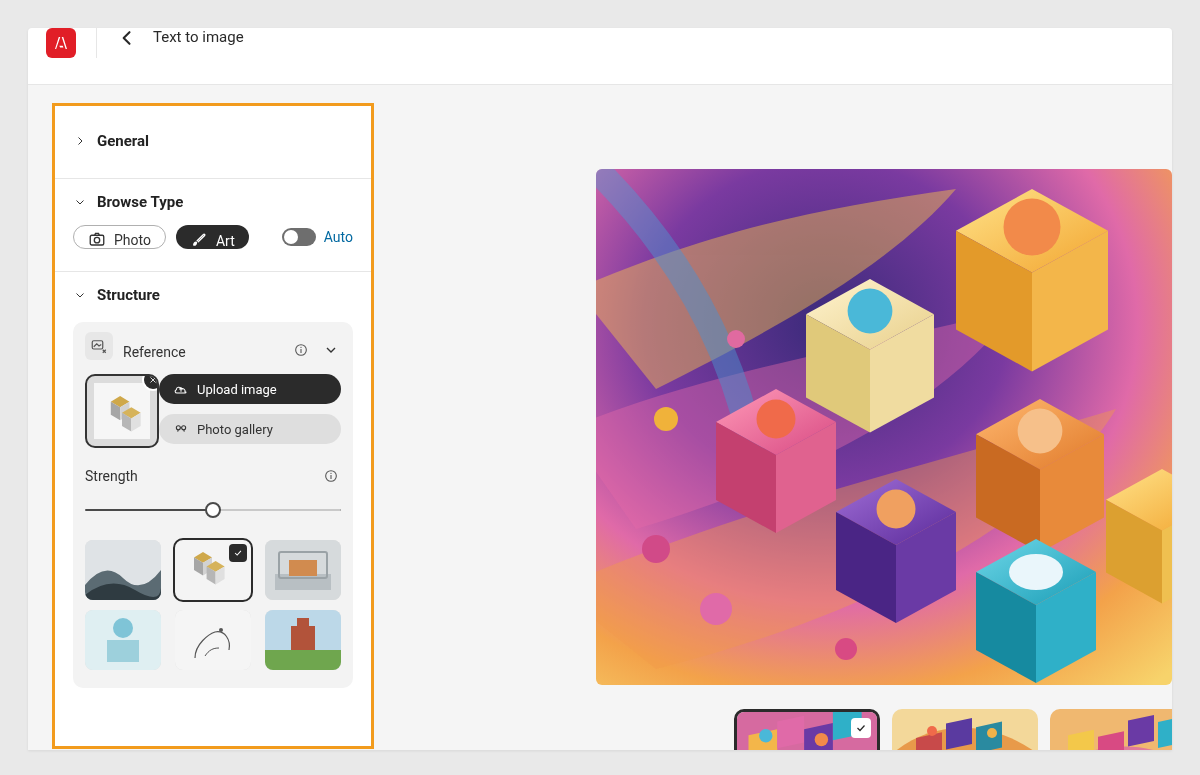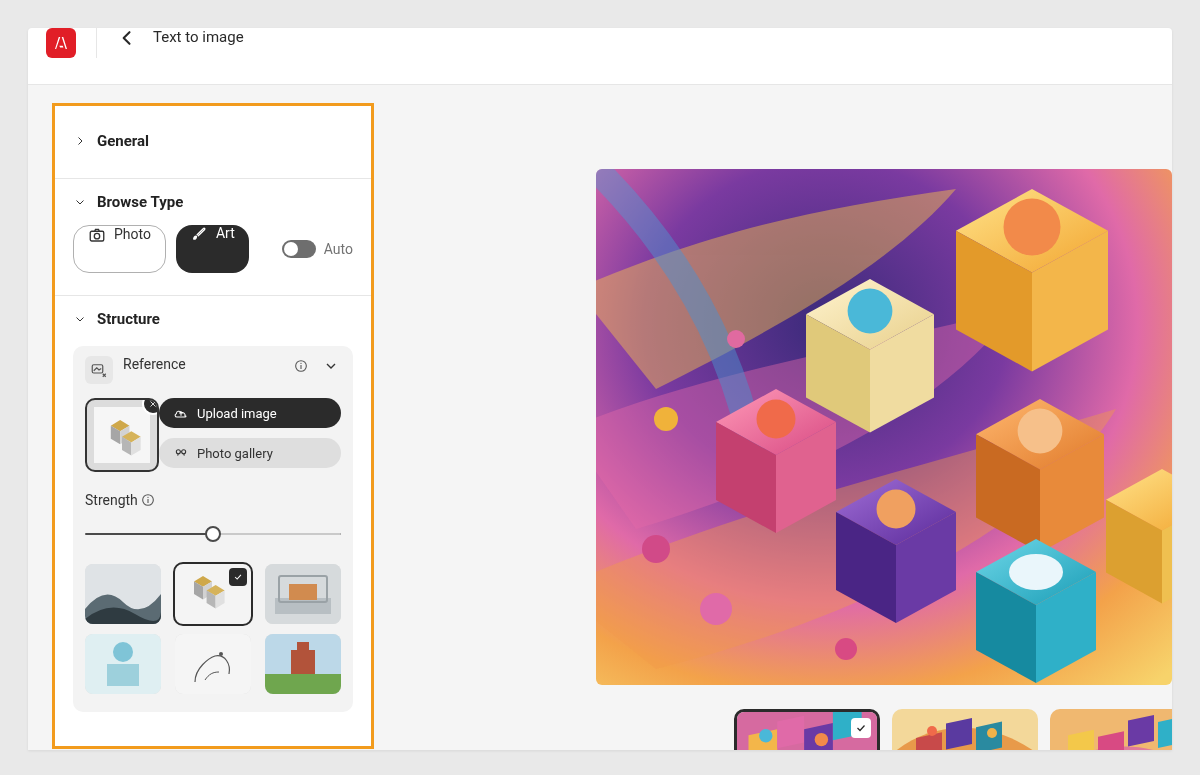--- a/index.html
+++ b/index.html
@@ -72,8 +72,8 @@
 
   .content-type-body { padding: 0 18px 22px; display:flex; align-items:center; gap:10px; }
   .ct-btn {
-    display:inline-flex; align-items:flex-start; gap:8px;
-    height:48px; padding:0 14px;
+    display:inline-flex; align-items:flex-end; gap:8px;
+    height:24px; padding:0 14px;
     border-radius:16px;
     font-size:14px;
     cursor:pointer;

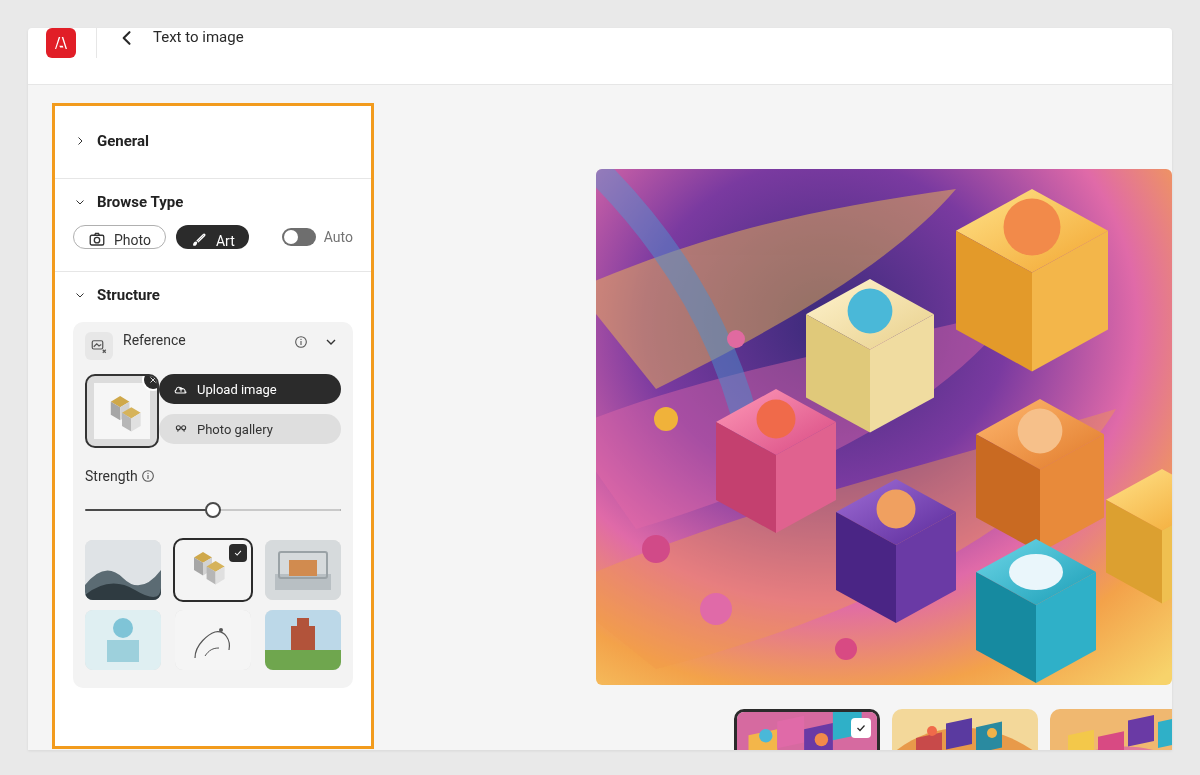--- a/index.html
+++ b/index.html
@@ -88,7 +88,7 @@
     position:relative; cursor:pointer;
   }
   .toggle .knob { position:absolute; width:14px; height:14px; border-radius:50%; background:#fff; top:2px; left:2px; }
-  .auto-label { font-size:14px; color:#737373; }
+  .auto-label { font-size:14px; color:#0369a1; }
 
   
   .structure-body { padding: 4px 18px 0; }

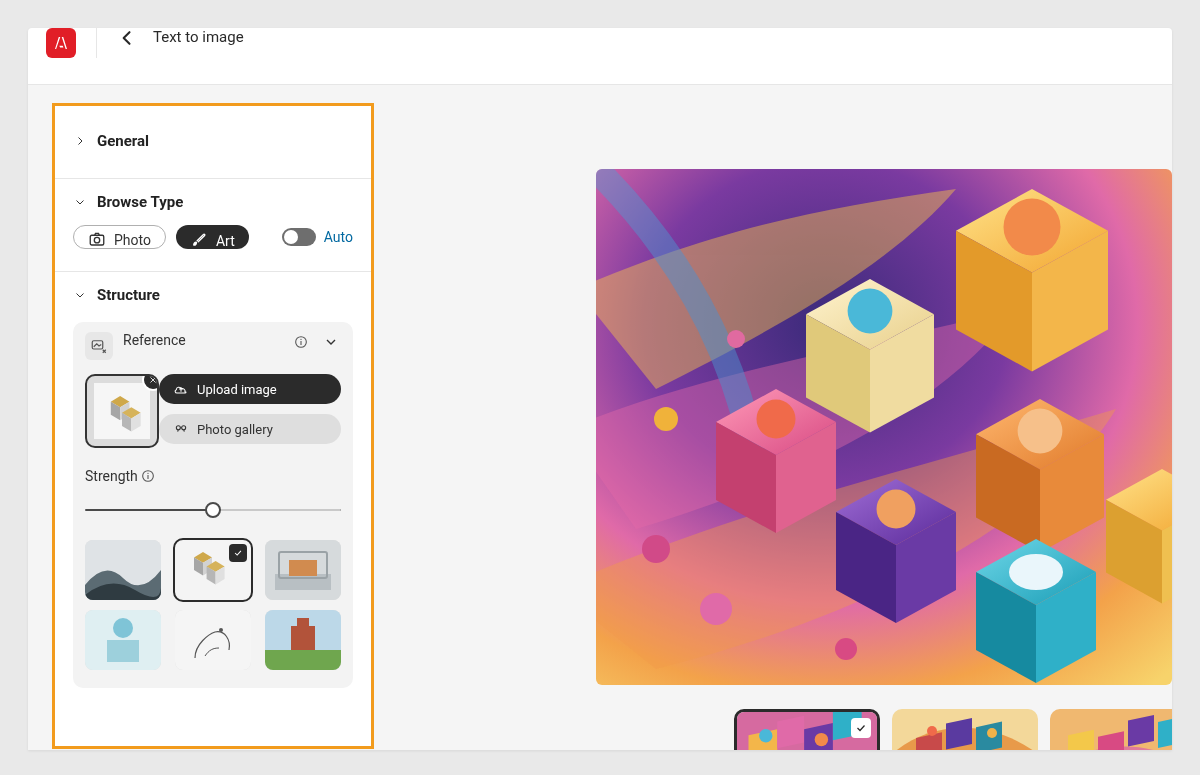--- a/index.html
+++ b/index.html
@@ -98,7 +98,7 @@
     padding:10px 12px 18px;
   }
   .ref-head {
-    display:flex; align-items:flex-start; gap:10px;
+    display:flex; align-items:flex-end; gap:10px;
     margin-bottom:14px;
   }
   .ref-iconbox {

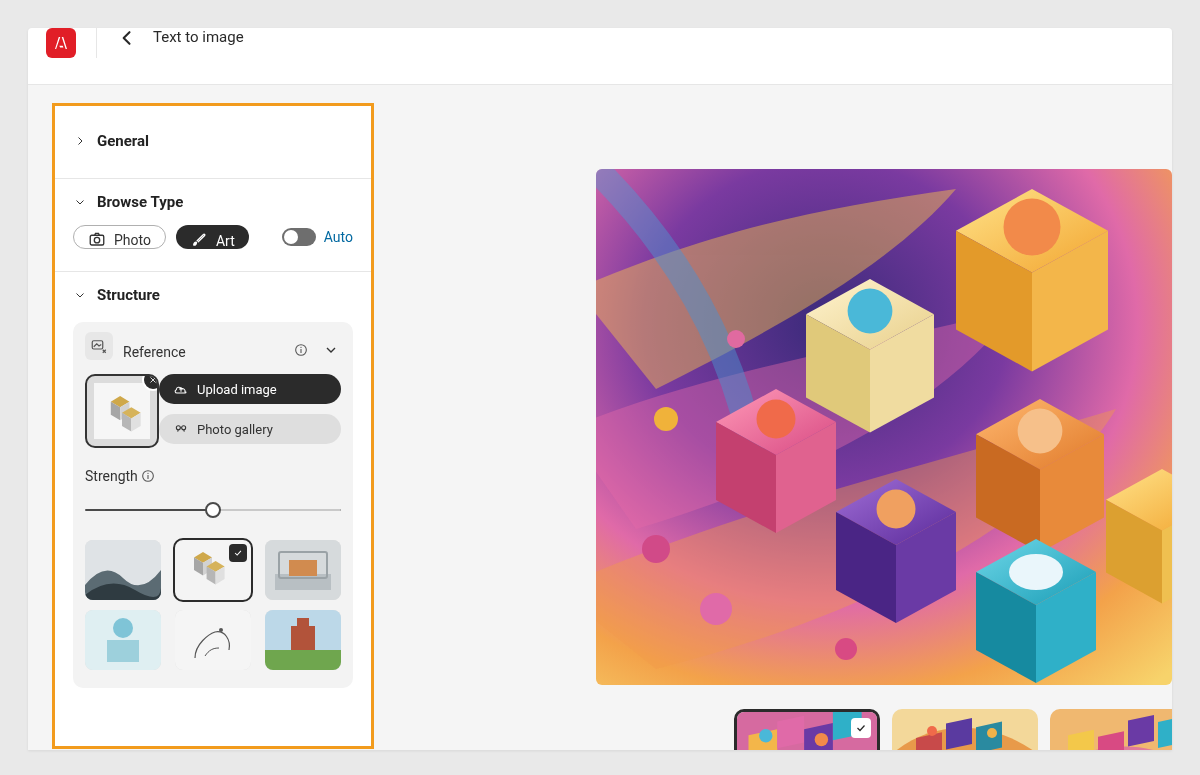--- a/index.html
+++ b/index.html
@@ -136,7 +136,7 @@
 
   .strength {
     margin-top:18px;
-    display:flex; align-items:center; justify-content:flex-start;
+    display:flex; align-items:center; justify-content:space-between;
   }
   .strength-label { font-size:14px; color:#333; }
   .slider-track {

